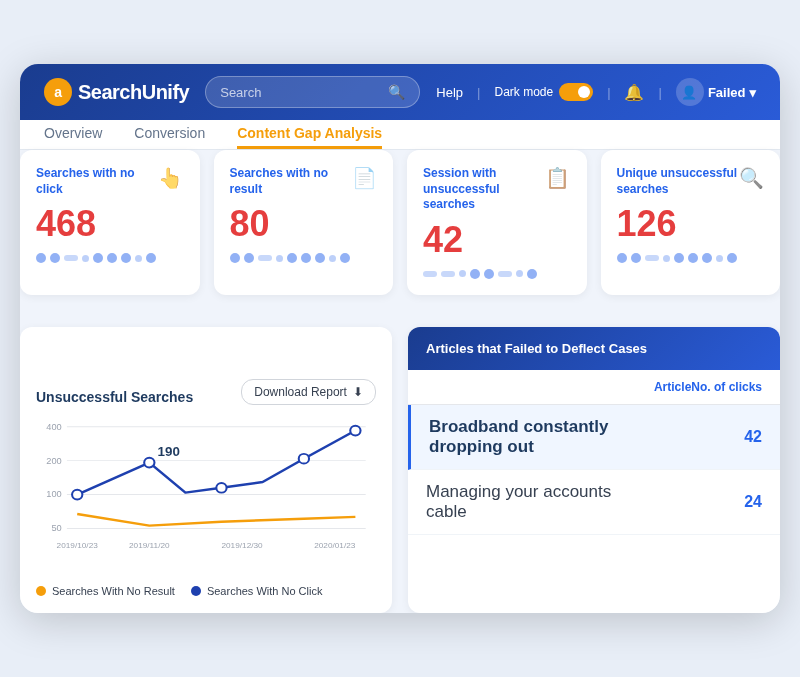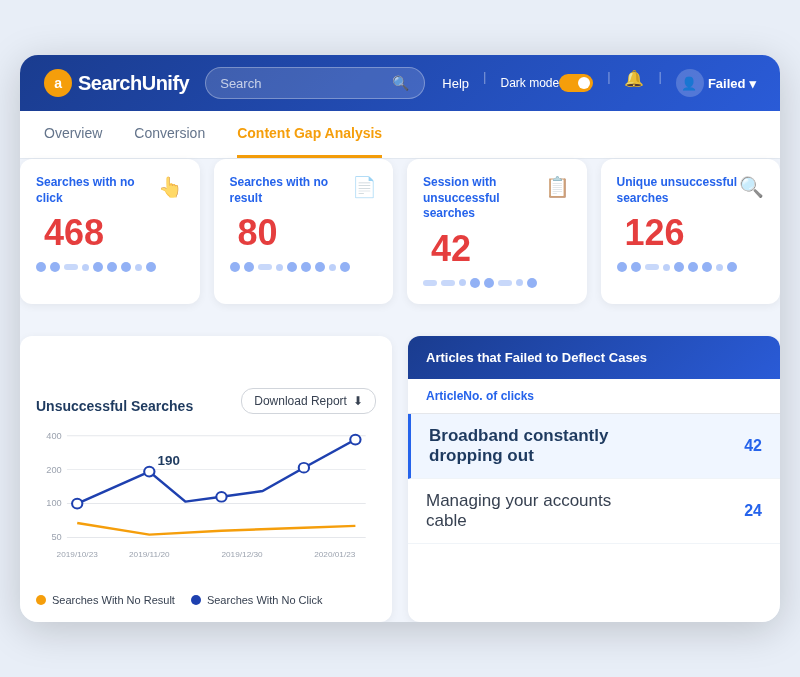--- a/index.html
+++ b/index.html
@@ -72,6 +72,7 @@
     .search-icon-btn { color: rgba(255,255,255,0.8); font-size: 14px; cursor: pointer; }
     .header-right {
       display: flex;
+      align-items: center;
       gap: 14px;
       margin-left: auto;
       color: white;

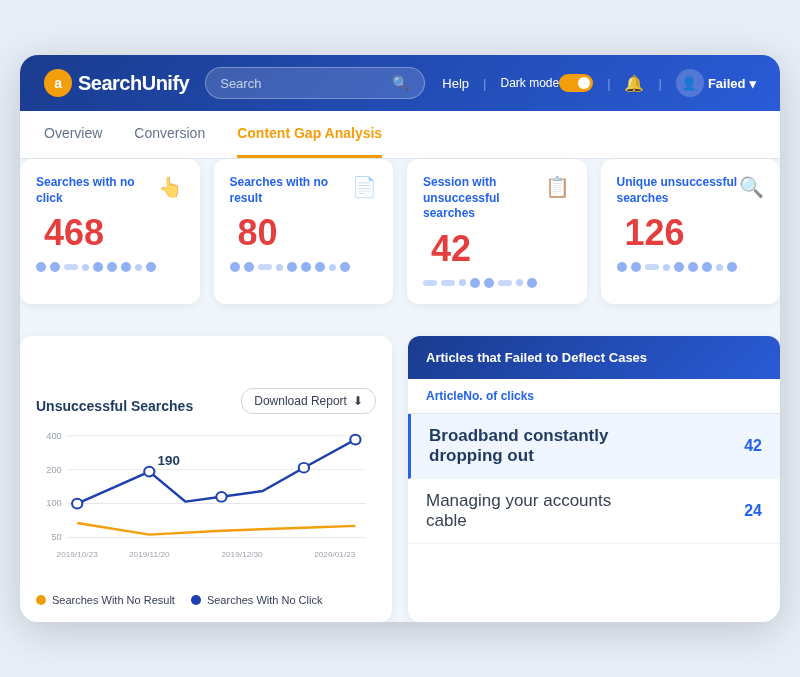--- a/index.html
+++ b/index.html
@@ -82,6 +82,7 @@
     .dark-mode-toggle {
       display: flex;
       align-items: center;
+      gap: 6px;
       font-size: 12px;
     }
     .toggle-pill {

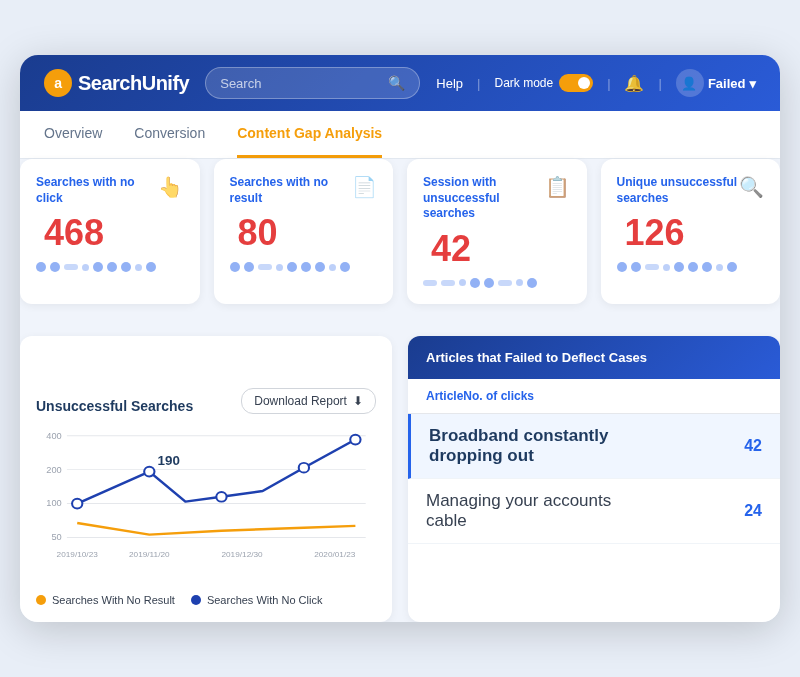--- a/index.html
+++ b/index.html
@@ -120,7 +120,7 @@
       border-bottom: 1px solid #e2e8f0;
     }
     .nav-tab {
-      padding: 14px 0;
+      padding: 5px 0;
       font-size: 14px;
       color: #64748b;
       cursor: pointer;

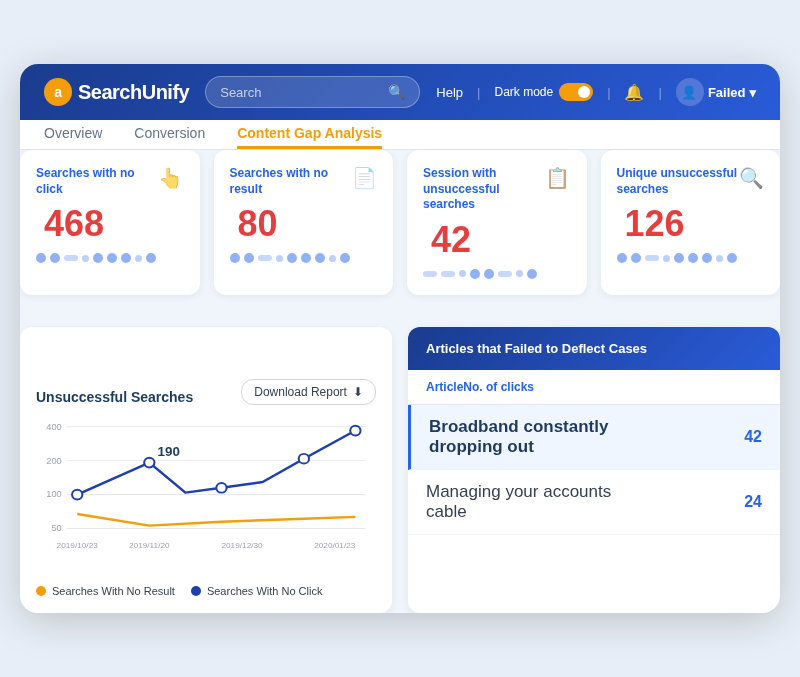--- a/index.html
+++ b/index.html
@@ -173,7 +173,7 @@
       font-size: 36px;
       font-weight: 800;
       color: #e53e3e;
-      margin: 4px 0 8px 8px;
+      margin: 4px 0 8px 0;
     }
     .stat-dots {
       display: flex;

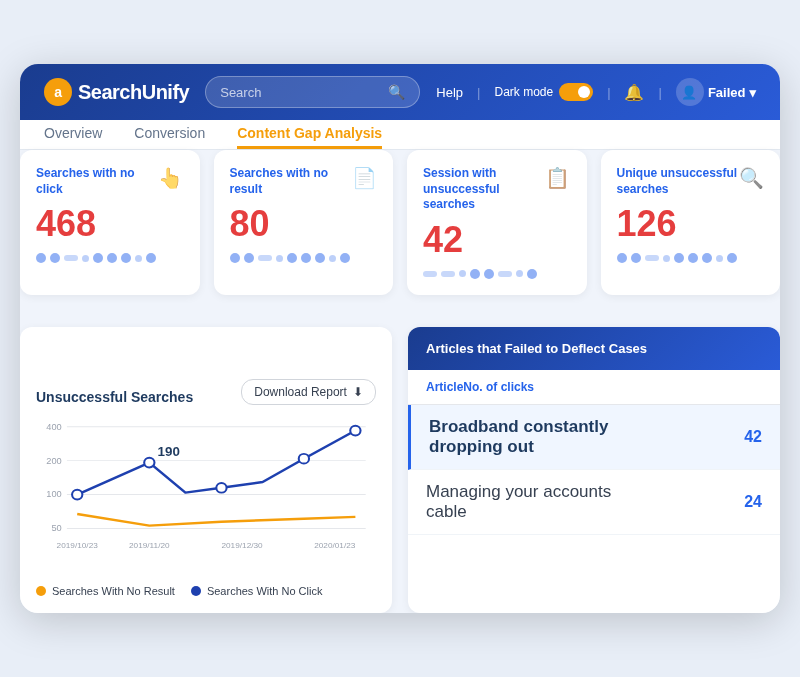--- a/index.html
+++ b/index.html
@@ -276,7 +276,7 @@
     }
     .table-col-headers {
       display: flex;
-      justify-content: flex-start;
+      justify-content: flex-end;
       padding: 10px 18px;
       border-bottom: 1px solid #e5e7eb;
     }

